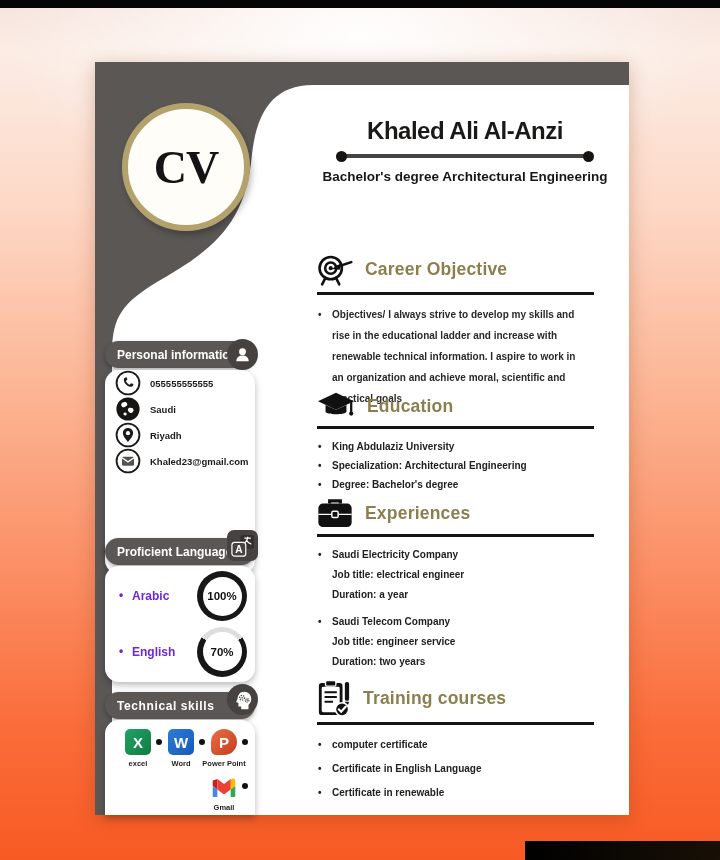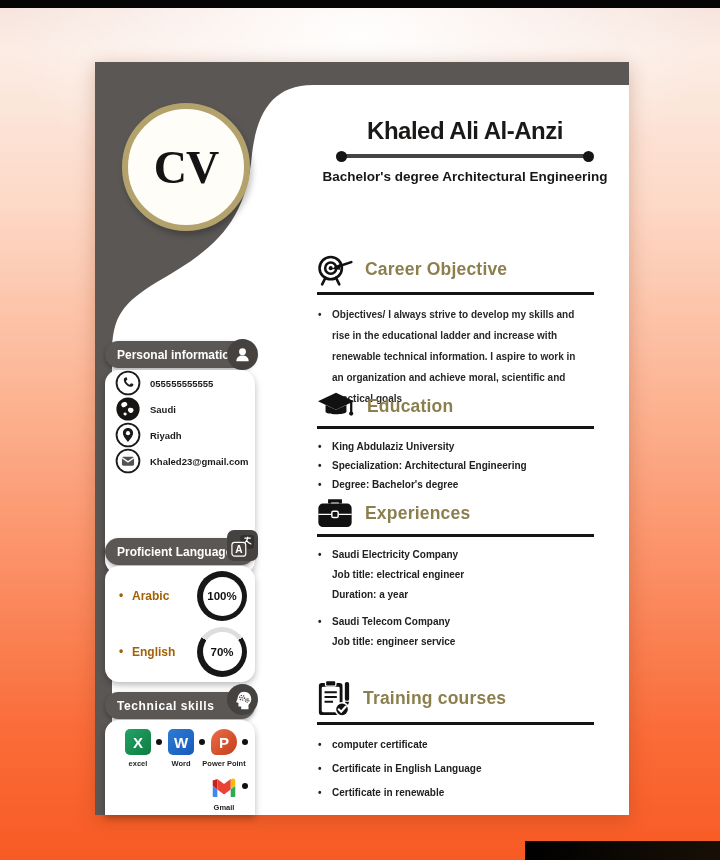--- a/index.html
+++ b/index.html
@@ -53,7 +53,7 @@
   .c-row{display:flex;align-items:center;gap:9px;padding-left:10px;}
   .c-text{font-size:9.5px;font-weight:700;color:#1d1b1a;}
   .lang-row{display:flex;align-items:center;padding-left:14px;padding-right:8px;}
-  .lang-label{font-size:12px;font-weight:700;color:#a16207;position:relative;padding-left:13px;}
+  .lang-label{font-size:12px;font-weight:700;color:#6d28d9;position:relative;padding-left:13px;}
   .lang-label::before{content:"•";position:absolute;left:0;top:-1px;}
   .ring{margin-left:auto;width:50px;height:50px;border-radius:50%;position:relative;}
   .ring .hole{position:absolute;left:5.5px;top:5.5px;width:39px;height:39px;border-radius:50%;background:#fff;

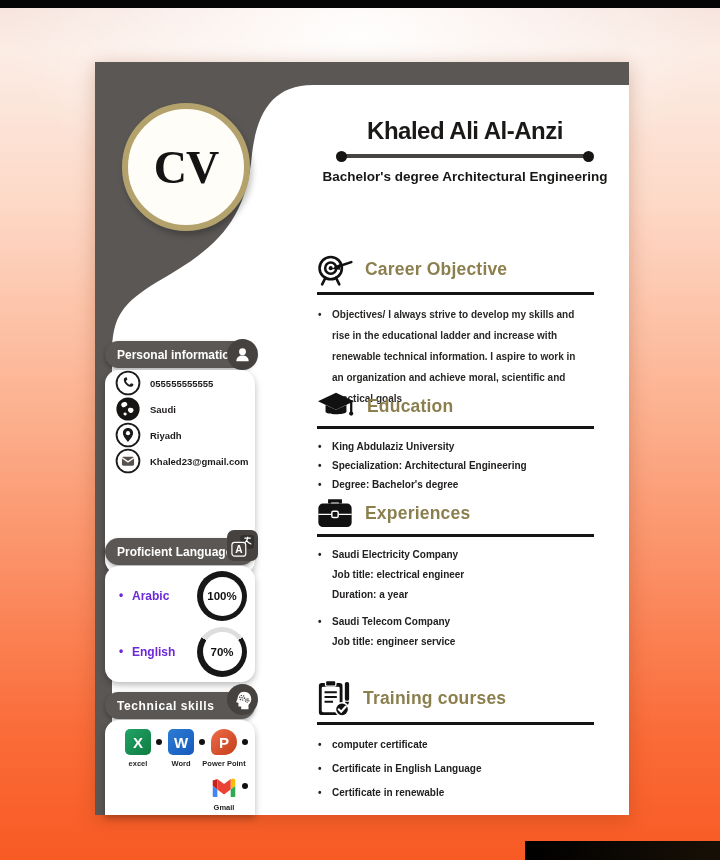--- a/index.html
+++ b/index.html
@@ -145,6 +145,7 @@
       <div class="entry">
         <div class="line first">Saudi Telecom Company</div>
         <div class="line">Job title: engineer service</div>
+        <div class="line">Duration: two years</div>
       </div>
     </div>
 

